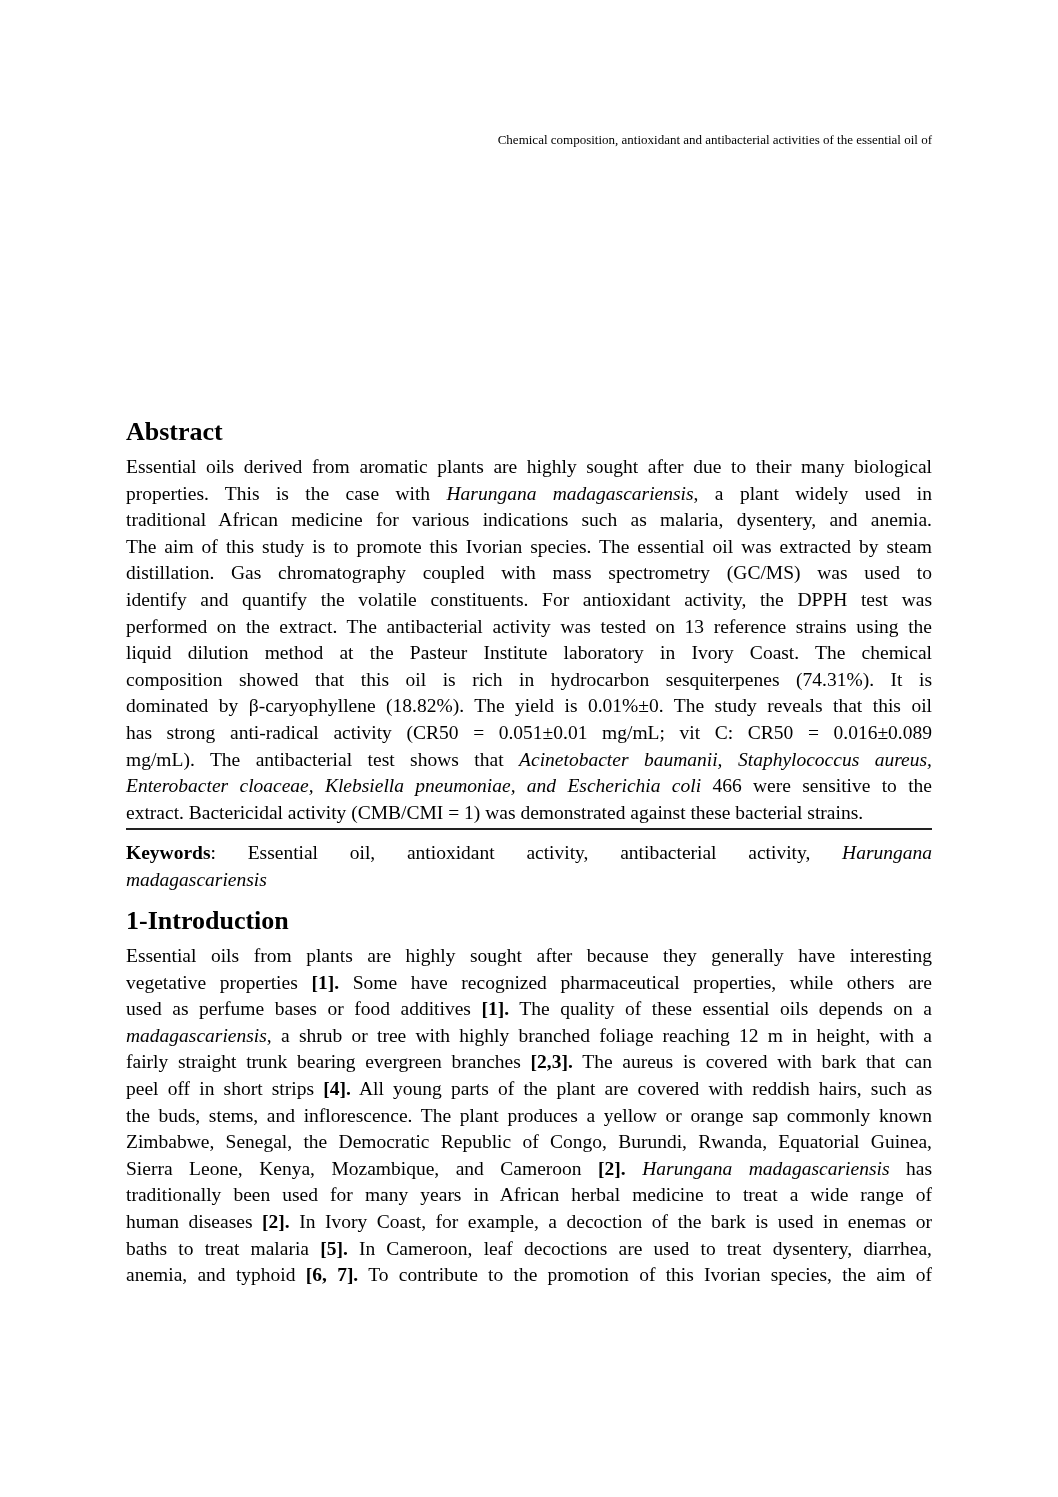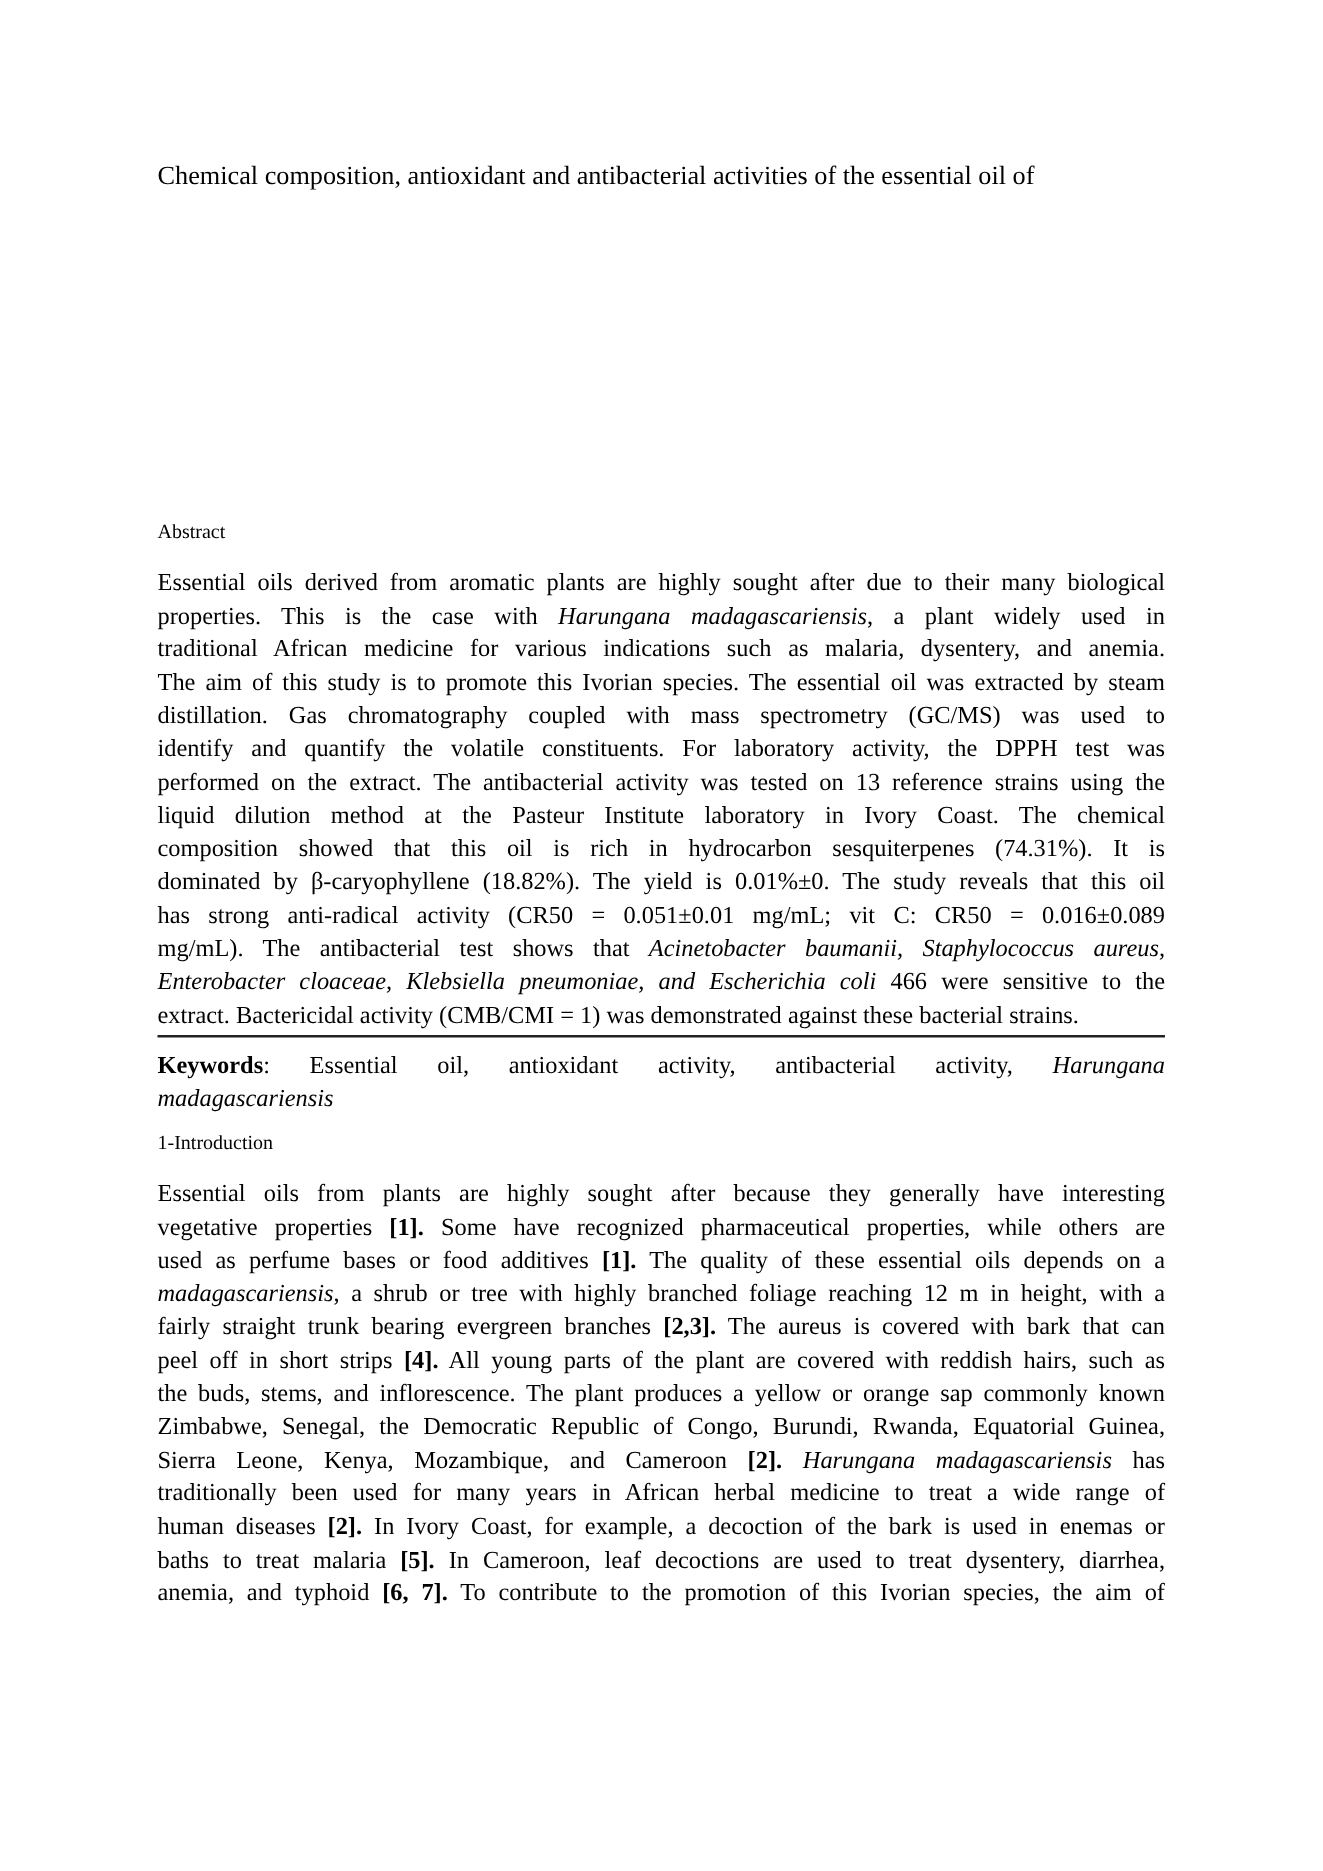--- a/index.html
+++ b/index.html
@@ -6,8 +6,8 @@
     body { width: 1058px; height: 1497px; position: relative; overflow: hidden; }
     .page { position: absolute; left: 0; top: 0; width: 1058px; height: 1497px; background: #fff; color: #000;
             font-family: "Liberation Serif", "DejaVu Serif", serif; }
-    .title { position: absolute; left: 126px; width: 806px; top: 127px; text-align: left;
-             font-size: 21px; line-height: 26.5px; }
+    .title { position: absolute; left: 126px; width: 806px; top: 127px; text-align: right;
+             font-size: 13px; line-height: 26.5px; }
     .block { position: absolute; left: 126px; width: 806px; font-size: 19.5px; line-height: 26.6px;
              text-align: justify; }
     .line { display: block; height: 26.6px; white-space: nowrap; text-align: justify; text-align-last: justify; }

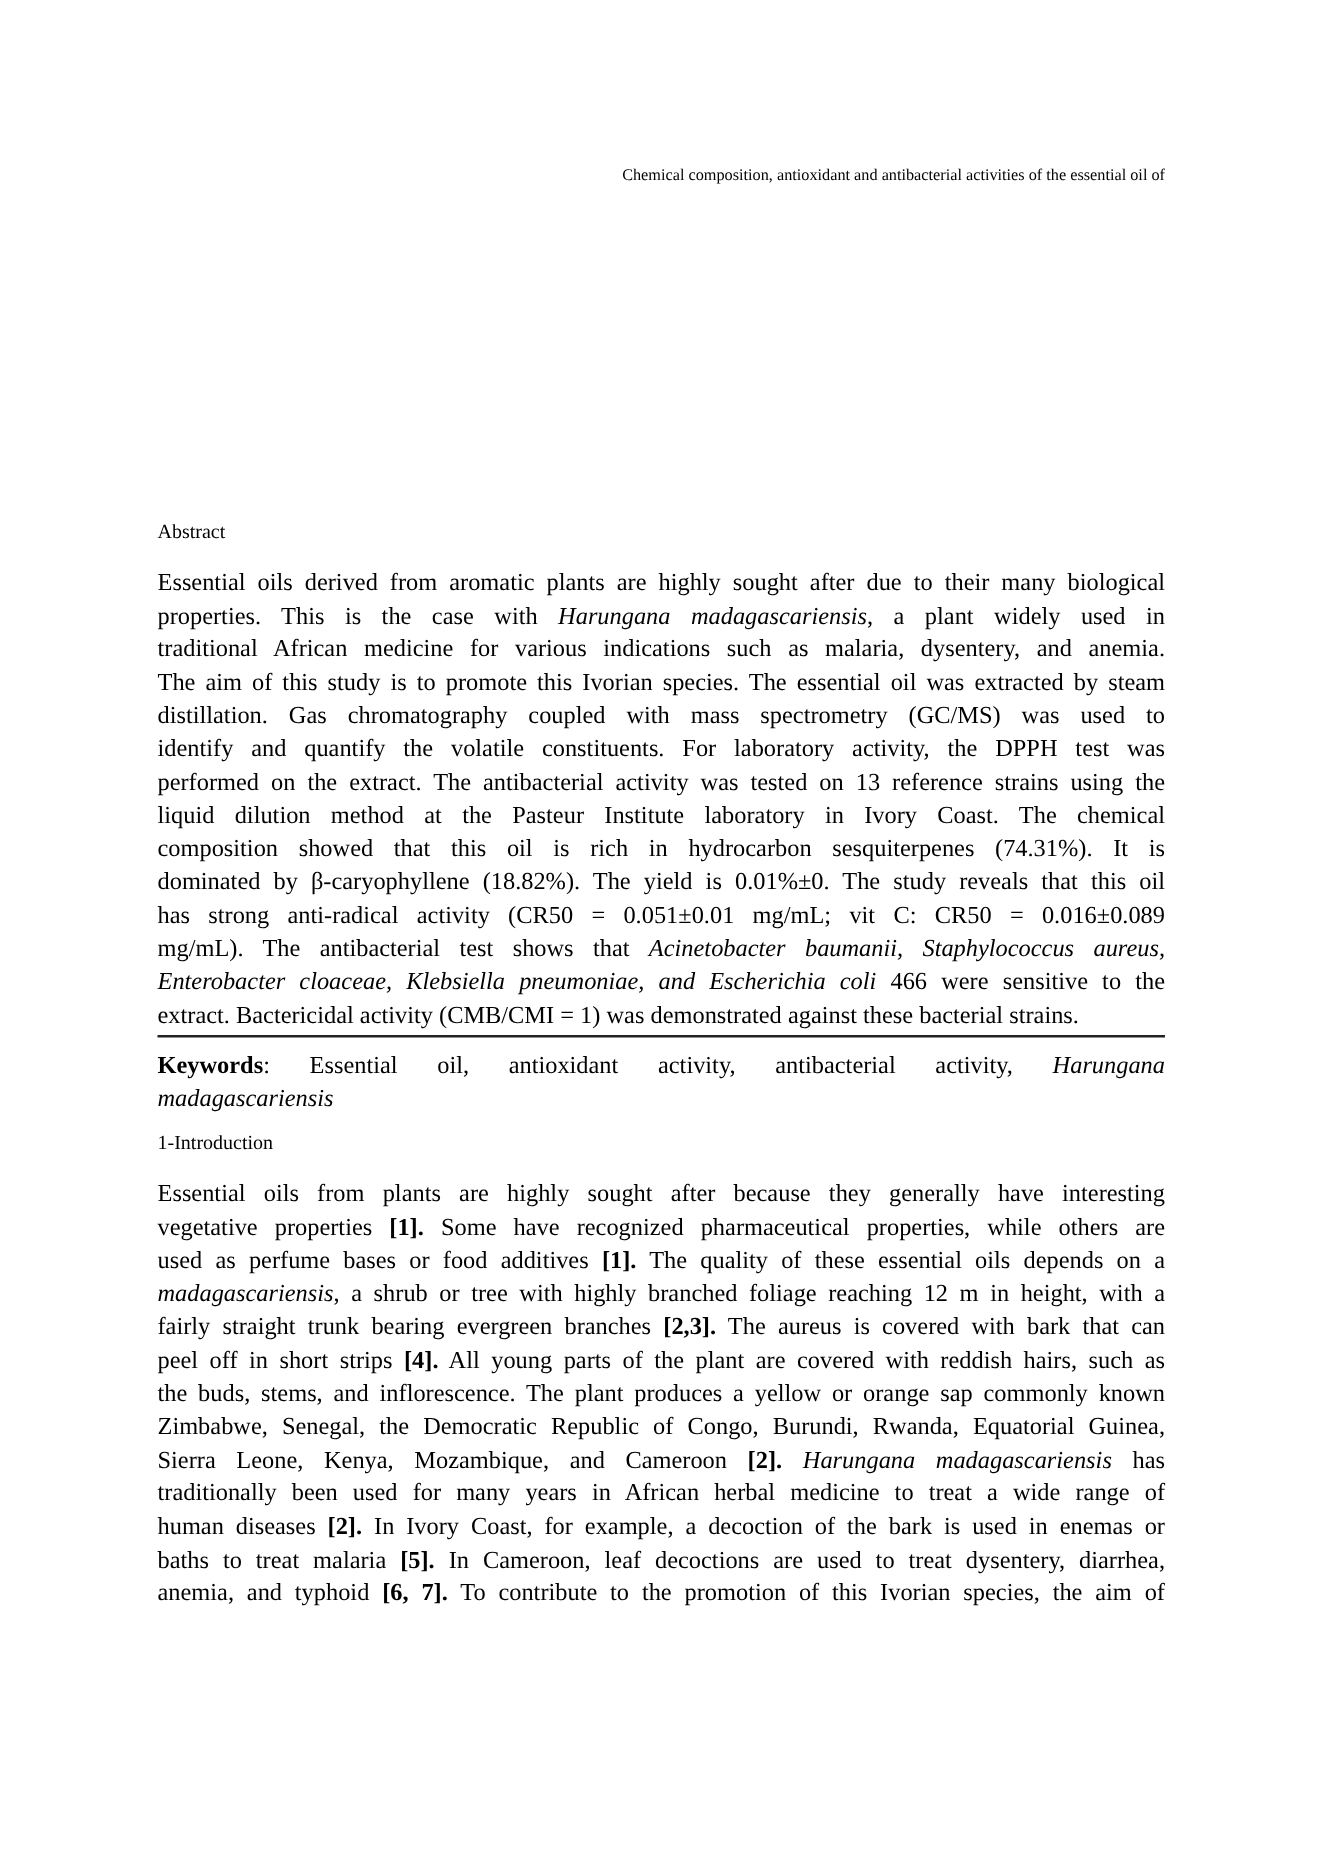--- a/index.html
+++ b/index.html
@@ -12,7 +12,7 @@
              text-align: justify; }
     .line { display: block; height: 26.6px; white-space: nowrap; text-align: justify; text-align-last: justify; }
     .line.last { text-align-last: left; }
-    .heading { position: absolute; left: 126px; font-size: 16px; font-weight: normal; }
+    .heading { position: absolute; left: 126px; font-size: 26px; font-weight: bold; }
     .rule { position: absolute; left: 126px; width: 806px; top: 828px; height: 2px; background: #222; }
     i { font-style: italic; }
     b { font-weight: bold; }

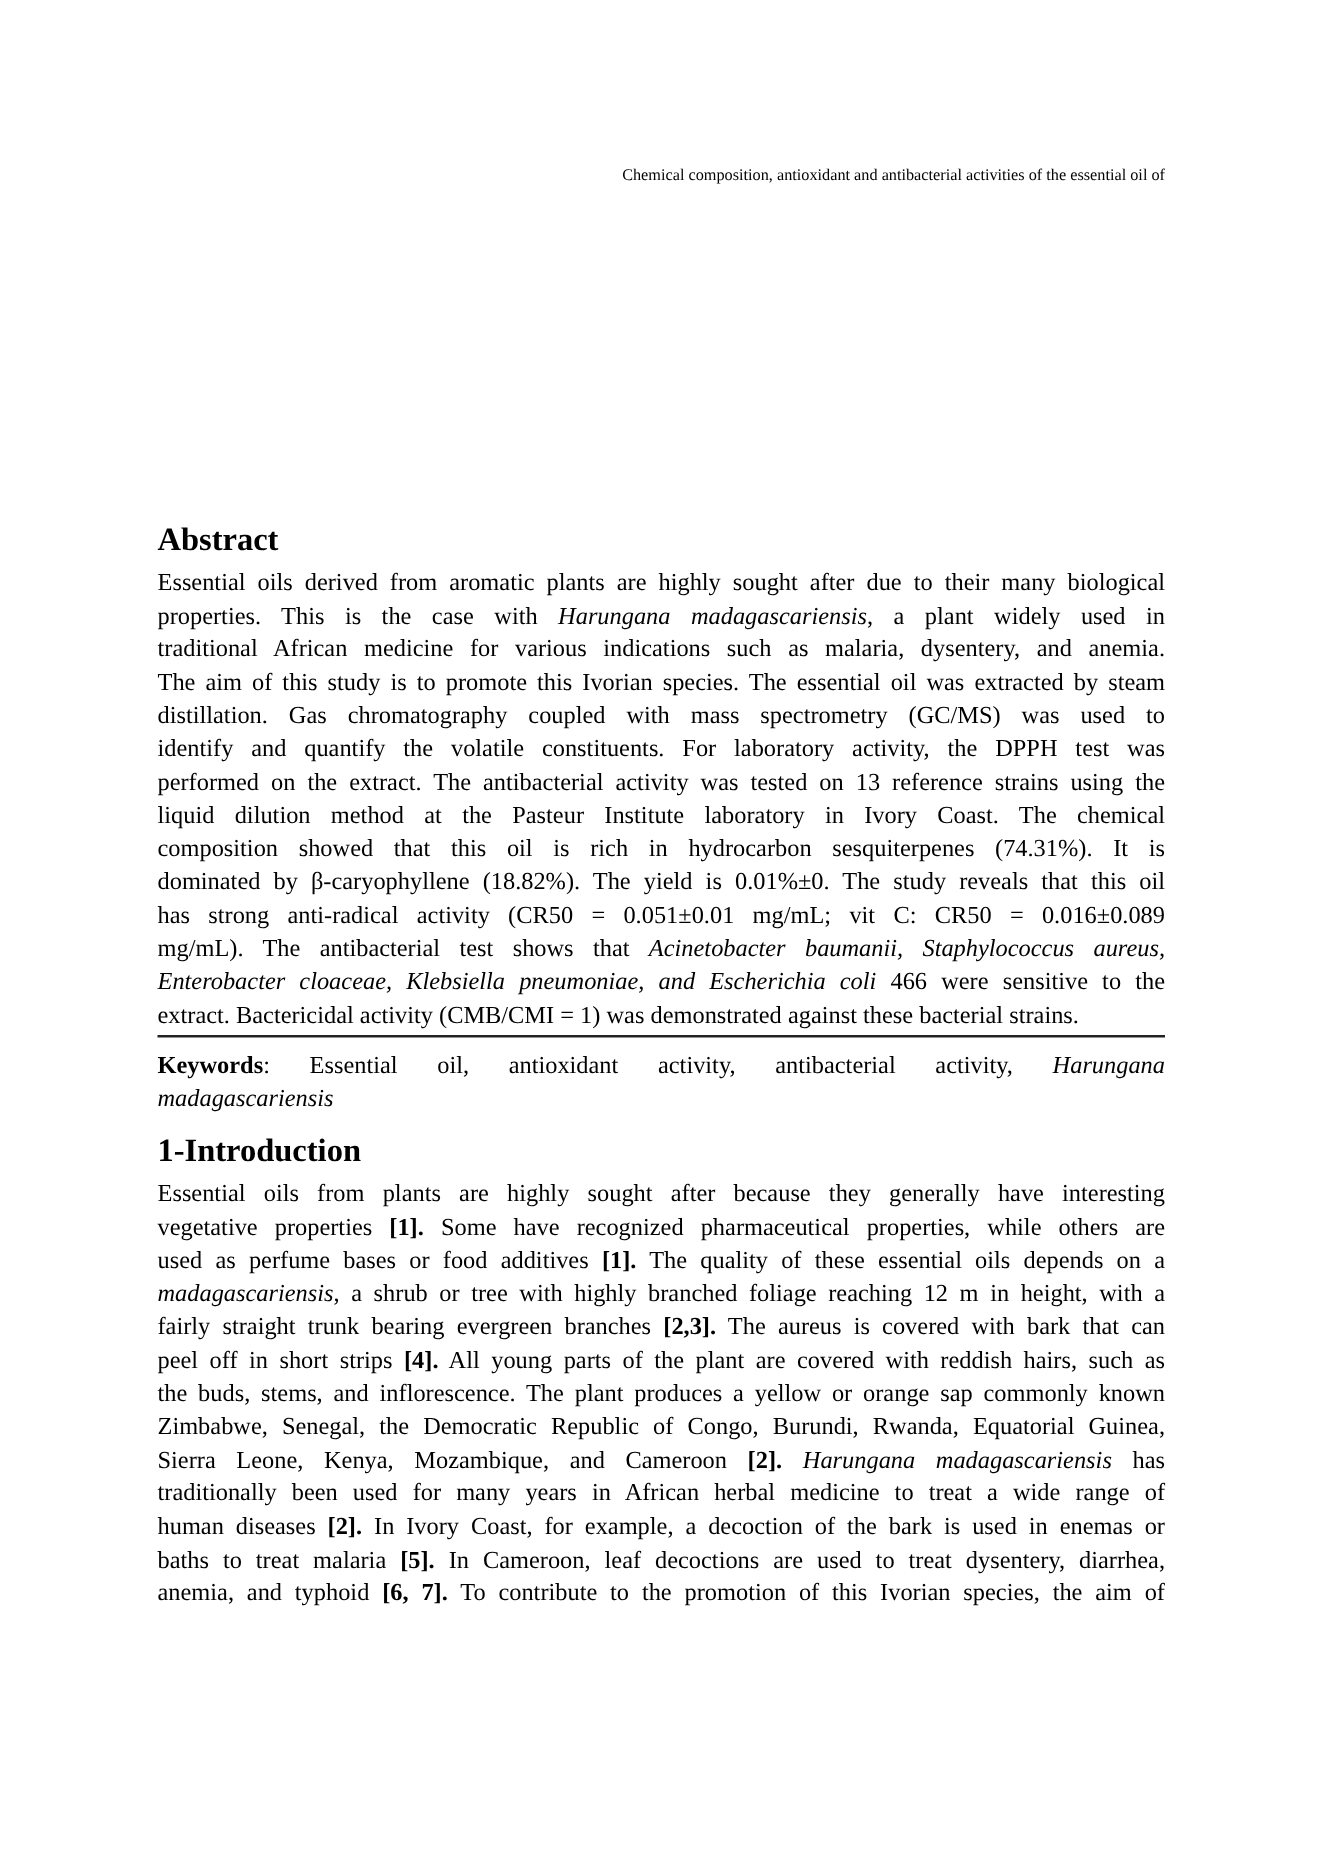--- a/index.html
+++ b/index.html
@@ -33,7 +33,7 @@
       <span class="line"><span>traditional African medicine for various indications such as malaria, dysentery, and anemia.</span></span>
       <span class="line"><span>The aim of this study is to promote this Ivorian species. The essential oil was extracted by steam</span></span>
       <span class="line"><span>distillation. Gas chromatography coupled with mass spectrometry (GC/MS) was used to</span></span>
-      <span class="line"><span>identify and quantify the volatile constituents. For laboratory activity, the DPPH test was</span></span>
+      <span class="line"><span>identify and quantify the volatile constituents. For antioxidant activity, the DPPH test was</span></span>
       <span class="line"><span>performed on the extract. The antibacterial activity was tested on 13 reference strains using the</span></span>
       <span class="line"><span>liquid dilution method at the Pasteur Institute laboratory in Ivory Coast. The chemical</span></span>
       <span class="line"><span>composition showed that this oil is rich in hydrocarbon sesquiterpenes (74.31%). It is</span></span>

